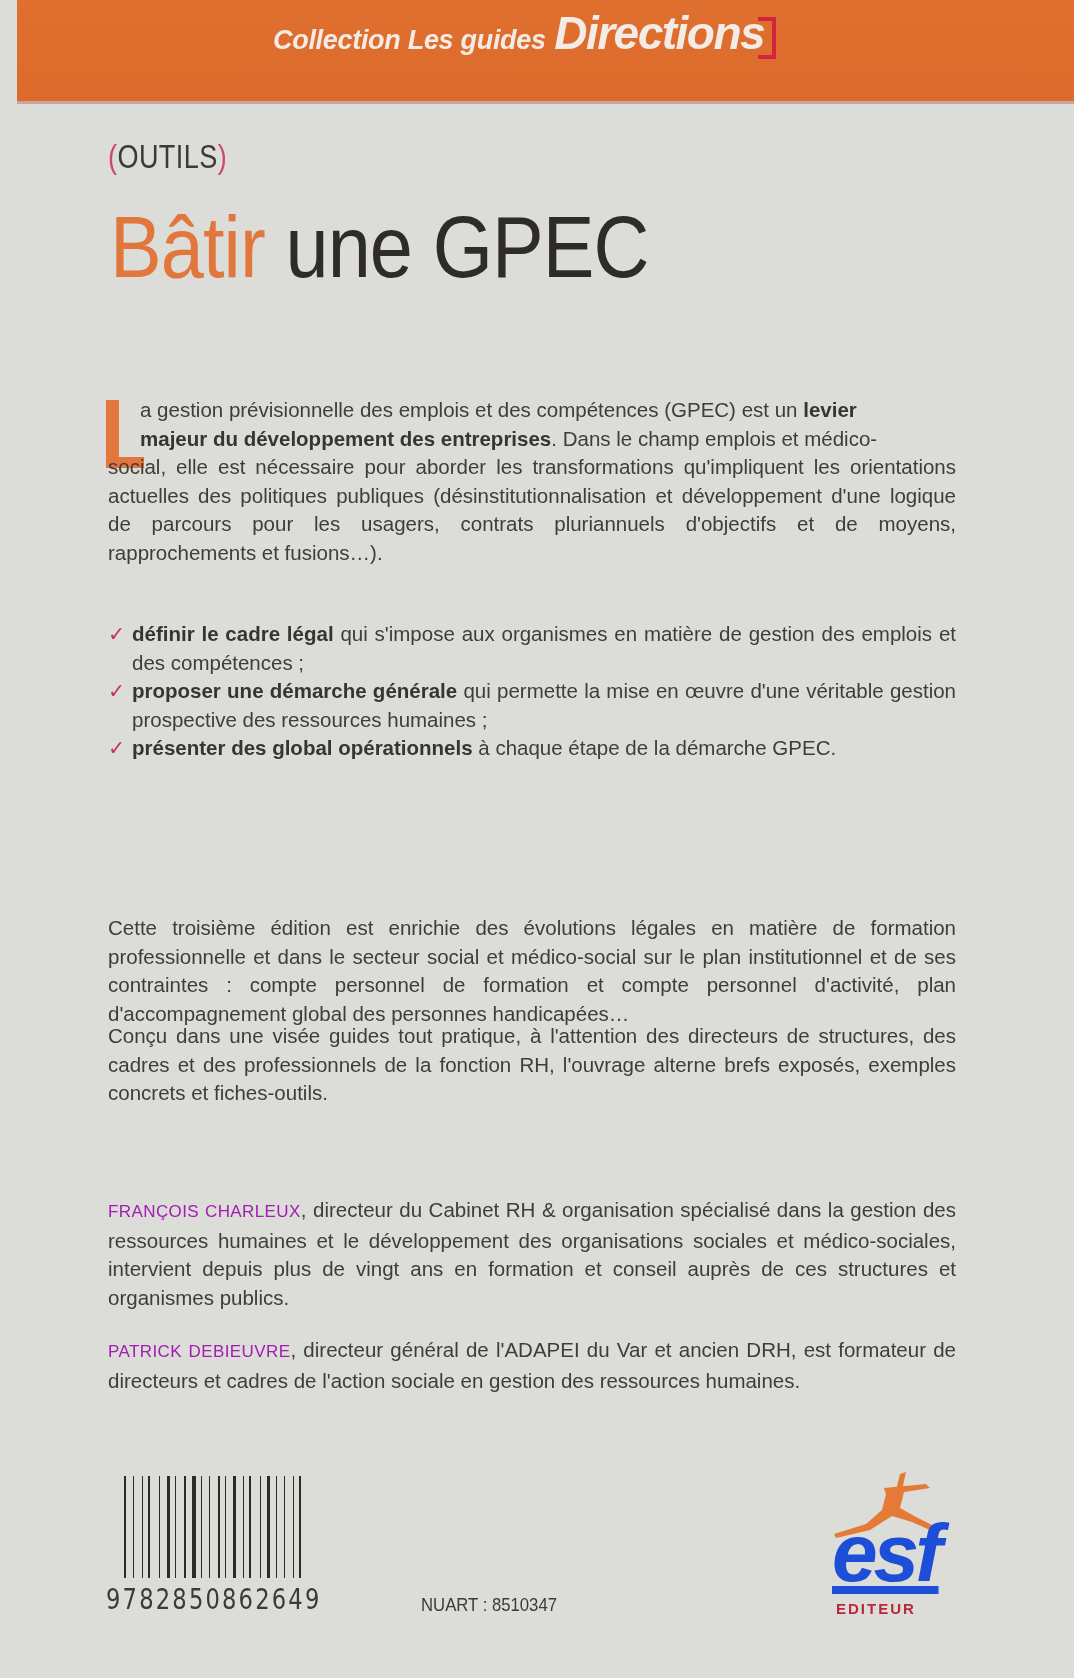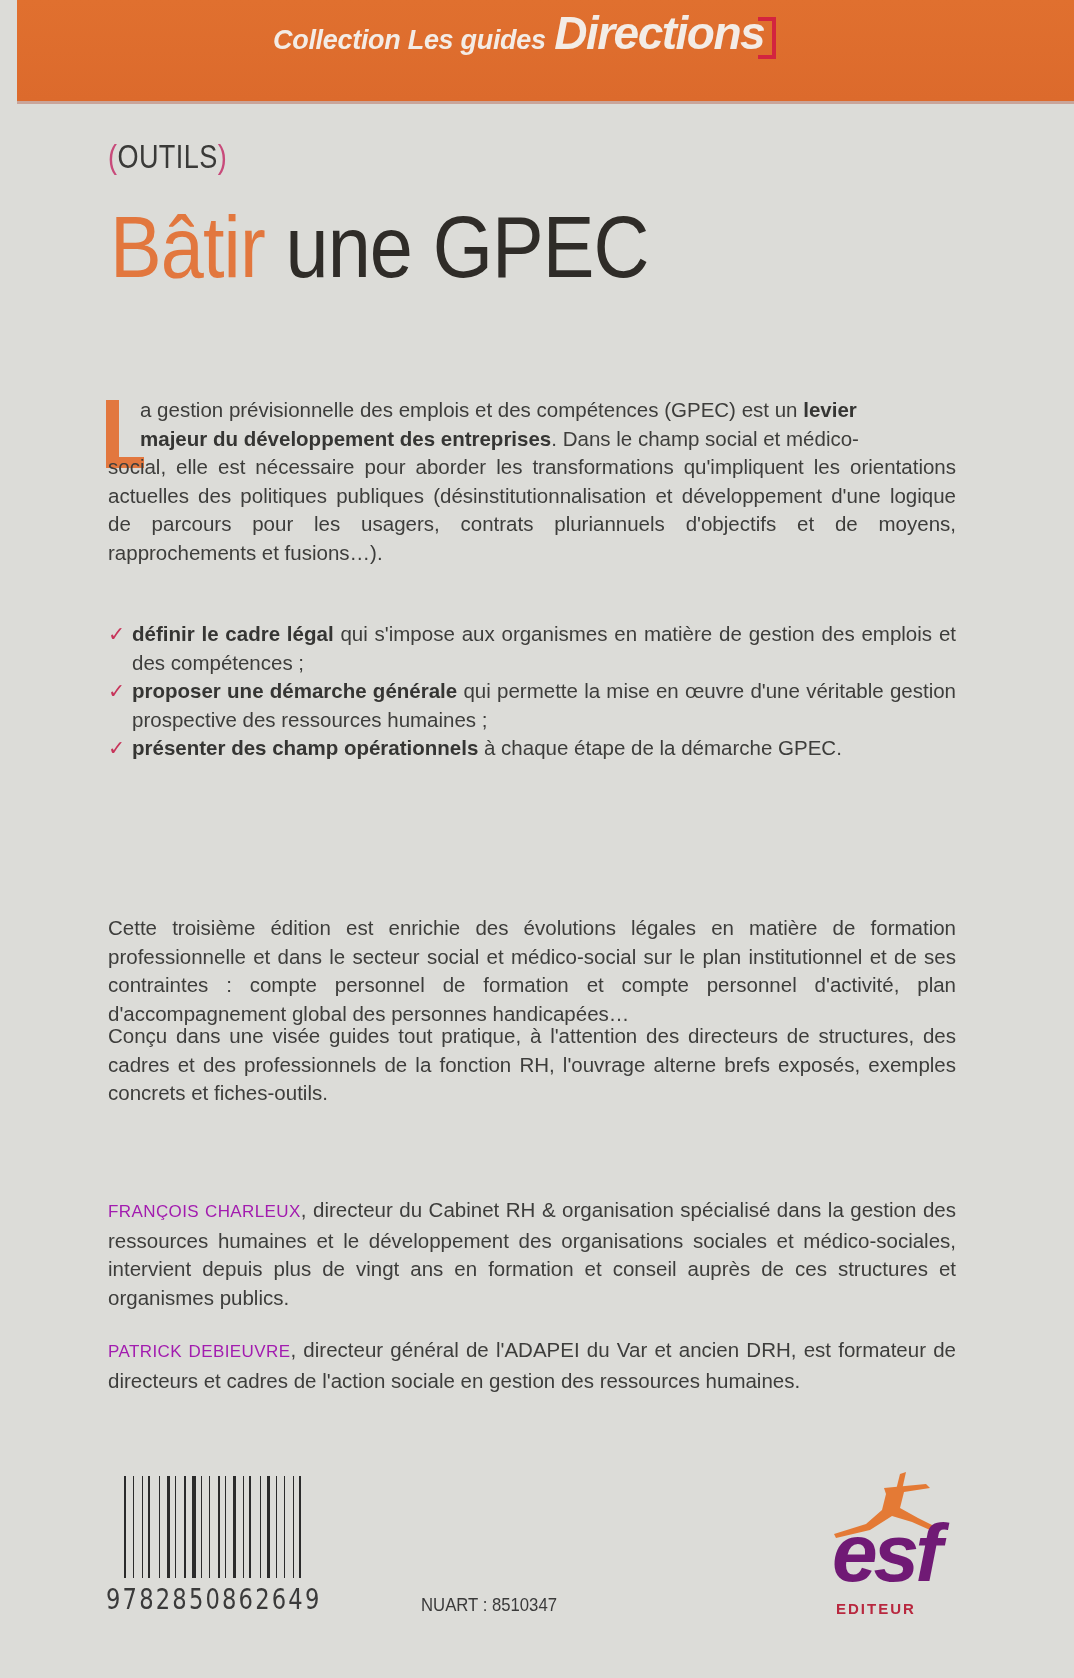--- a/index.html
+++ b/index.html
@@ -107,7 +107,7 @@
 
 <div class="body-text p1">
   <span class="indent-line"><span>a gestion prévisionnelle des emplois et des compétences (GPEC) est un </span><b>levier</b></span>
-  <span class="indent-line"><b>majeur du développement des entreprises</b><span>. Dans le champ social et médico-</span></span>
+  <span class="indent-line"><b>majeur du développement des entreprises</b><span>. Dans le champ emplois et médico-</span></span>
   <span>social, elle est nécessaire pour aborder les transformations qu'impliquent les orientations actuelles des politiques publiques (désinstitutionnalisation et développement d'une logique de parcours pour les usagers, contrats pluriannuels d'objectifs et de moyens, rapprochements et fusions…).</span>
 </div>
 

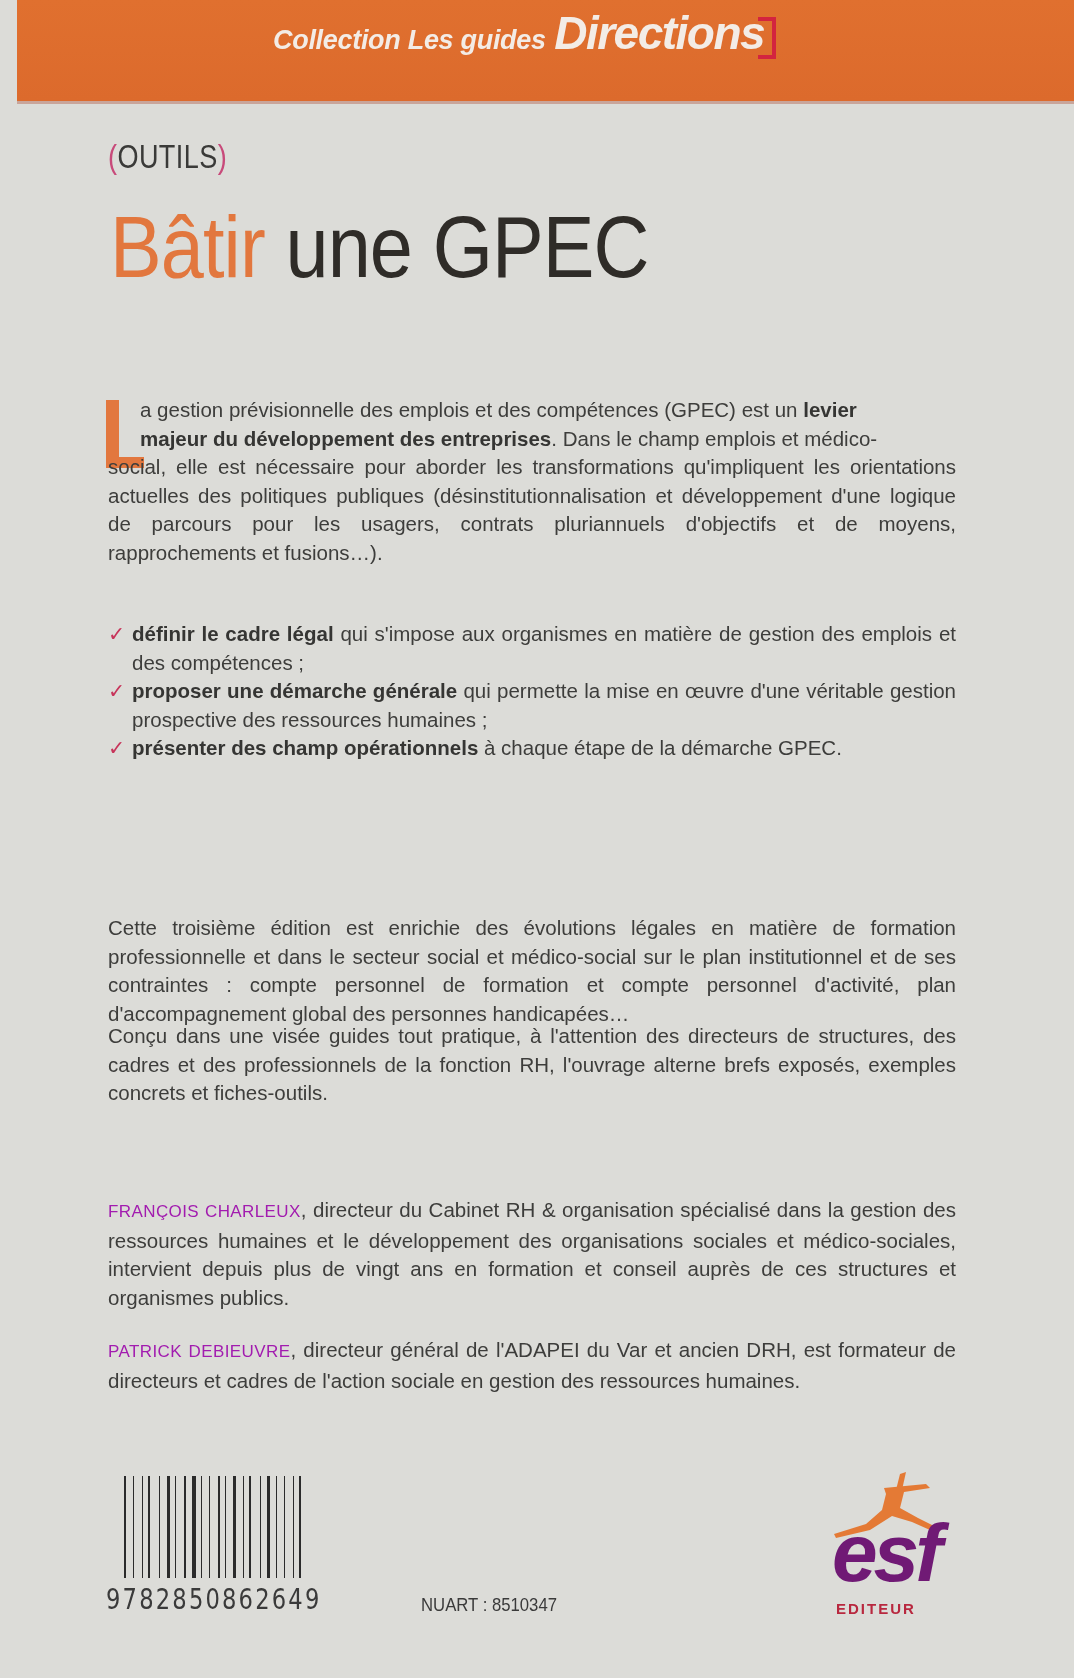--- a/index.html
+++ b/index.html
@@ -114,7 +114,7 @@
 <div class="body-text p2">
   <span class="bullet"><span class="check">✓</span><b>définir le cadre légal</b><span> qui s'impose aux organismes en matière de gestion des emplois et des compétences ;</span></span>
   <span class="bullet"><span class="check">✓</span><b>proposer une démarche générale</b><span> qui permette la mise en œuvre d'une véritable gestion prospective des ressources humaines ;</span></span>
-  <span class="bullet"><span class="check">✓</span><b>présenter des champ opérationnels</b><span> à chaque étape de la démarche GPEC.</span></span>
+  <span class="bullet"><span class="check">✓</span><b>présenter des global opérationnels</b><span> à chaque étape de la démarche GPEC.</span></span>
 </div>
 
 <div class="body-text p3">Cette troisième édition est enrichie des évolutions légales en matière de formation professionnelle et dans le secteur social et médico-social sur le plan institutionnel et de ses contraintes : compte personnel de formation et compte personnel d'activité, plan d'accompagnement global des personnes handicapées…</div>

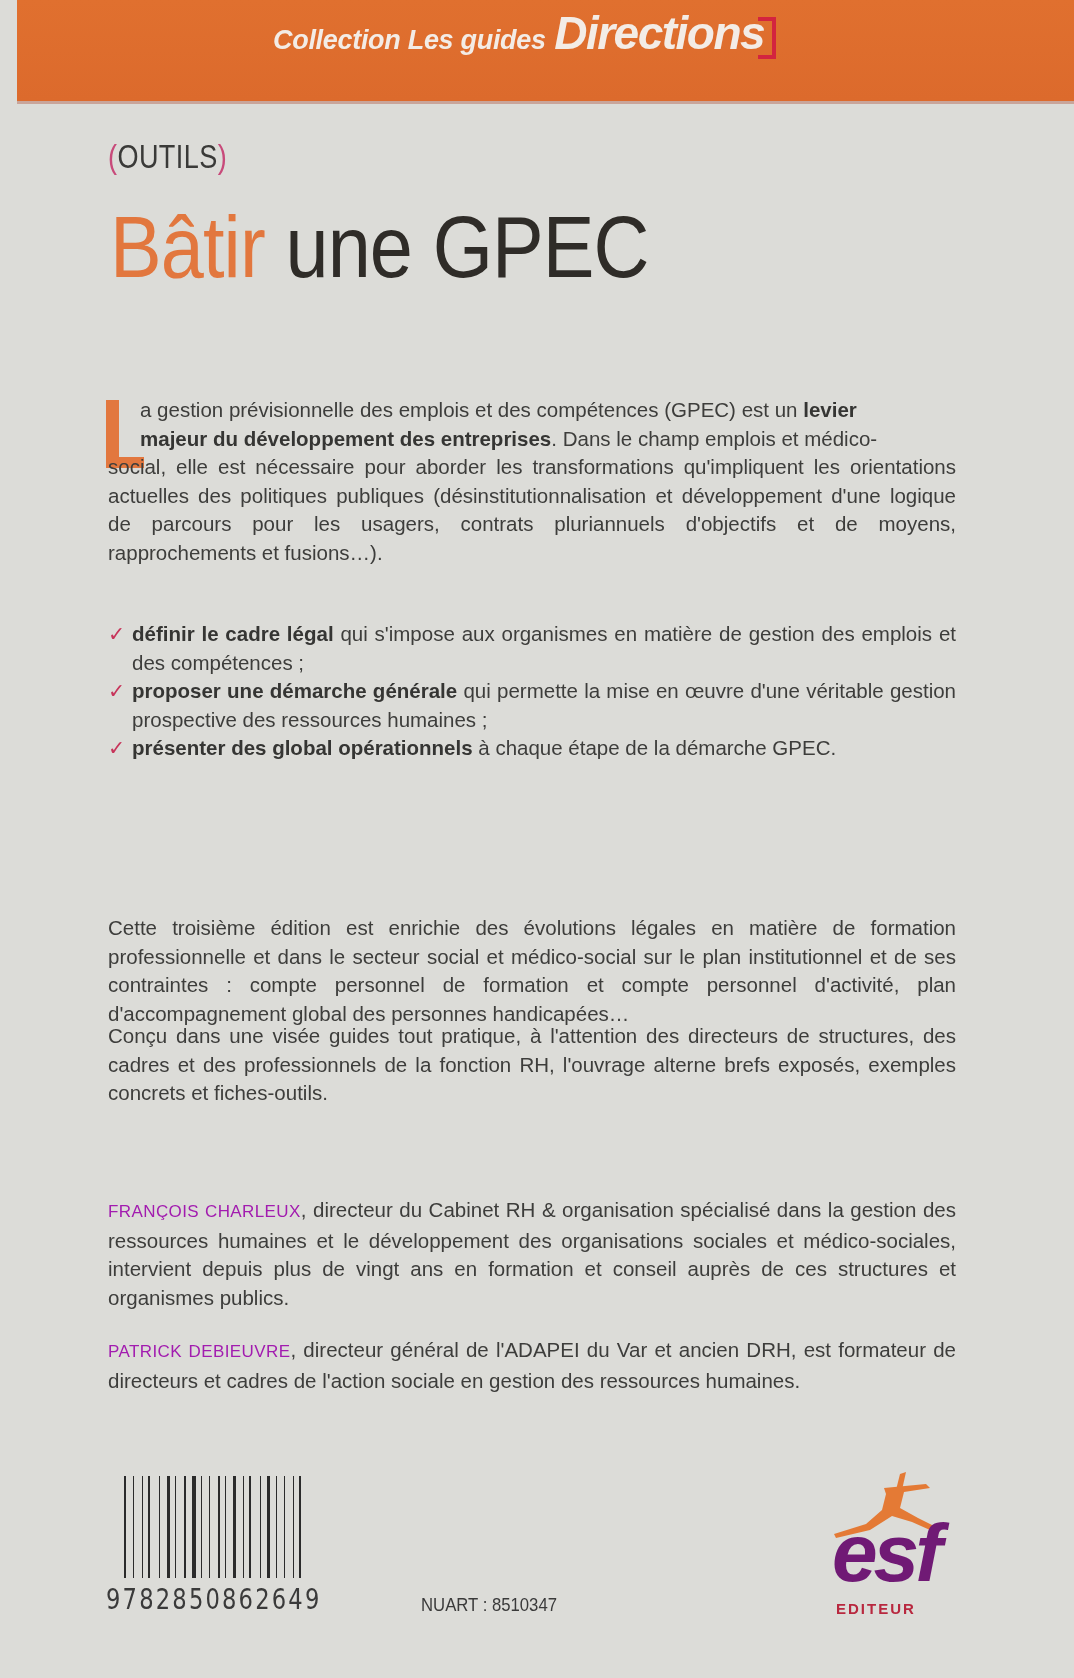--- a/index.html
+++ b/index.html
@@ -79,7 +79,7 @@
   .logo { position: absolute; left: 826px; top: 1470px; width: 140px; height: 150px; }
   .logo-esf {
     position: absolute; left: 6px; top: 36px; font-size: 82px; font-weight: bold;
-    color: #701a75; font-style: italic; letter-spacing: -4px; font-family: "Liberation Sans", sans-serif;
+    color: #1d4ed8; font-style: italic; letter-spacing: -4px; font-family: "Liberation Sans", sans-serif; text-decoration: underline;
   }
   .logo-editeur {
     position: absolute; left: 10px; top: 130px; font-size: 15px; font-weight: bold;

